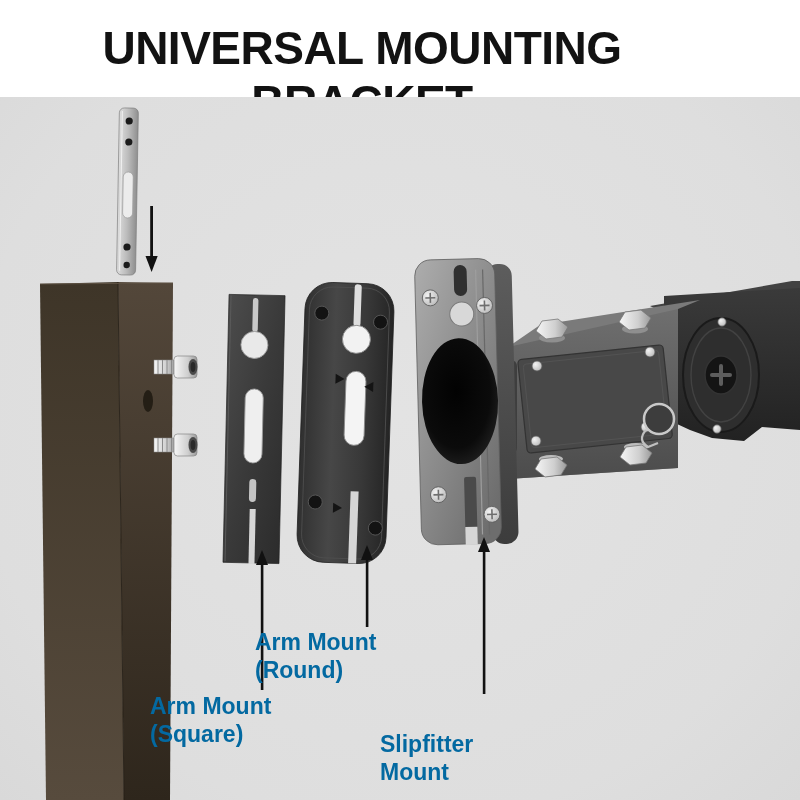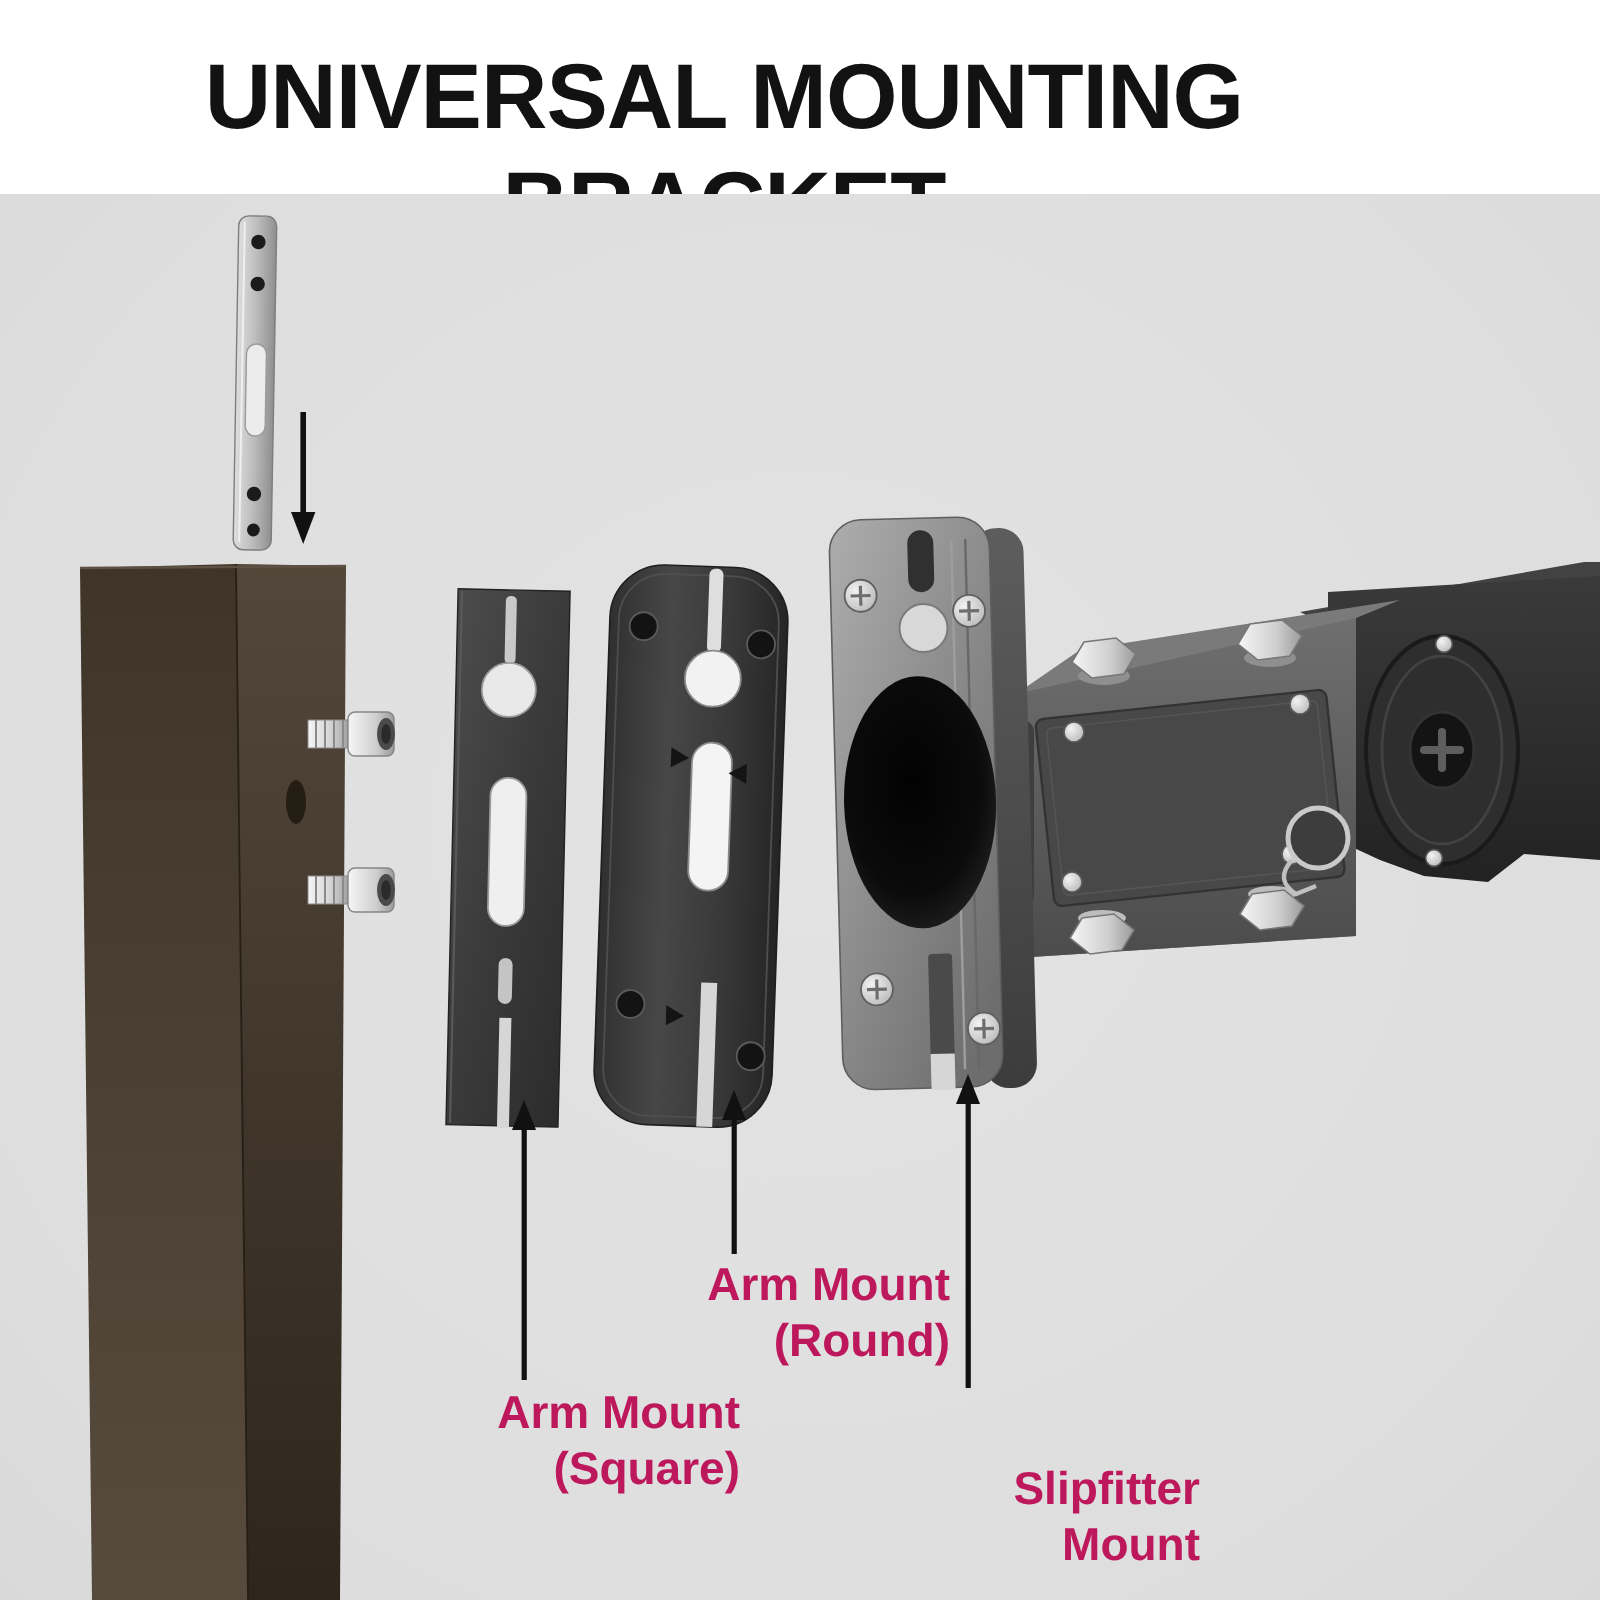--- a/index.html
+++ b/index.html
@@ -21,9 +21,9 @@
   .scene svg{position:absolute;left:0;top:0;}
   .part-label{
     position:absolute;width:220px;
-    text-align:right;
+    text-align:left;
     font-size:23px;line-height:28px;font-weight:600;
-    color:#be185d;
+    color:#0369a1;
     white-space:pre-line;
   }
   .label-square{left:150px;top:692px;}

